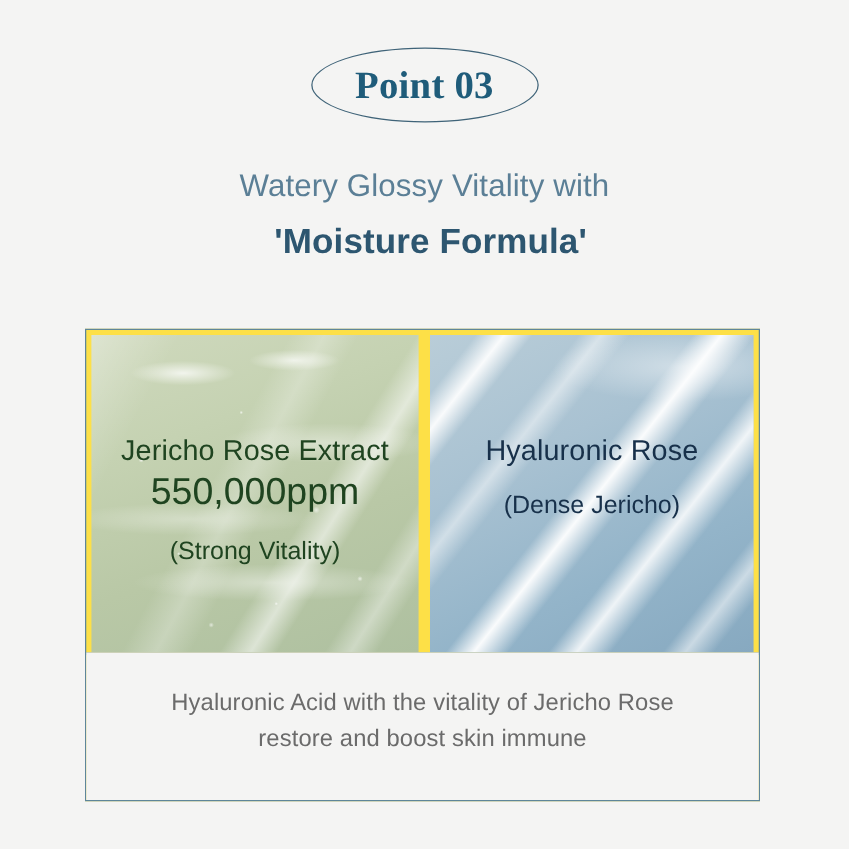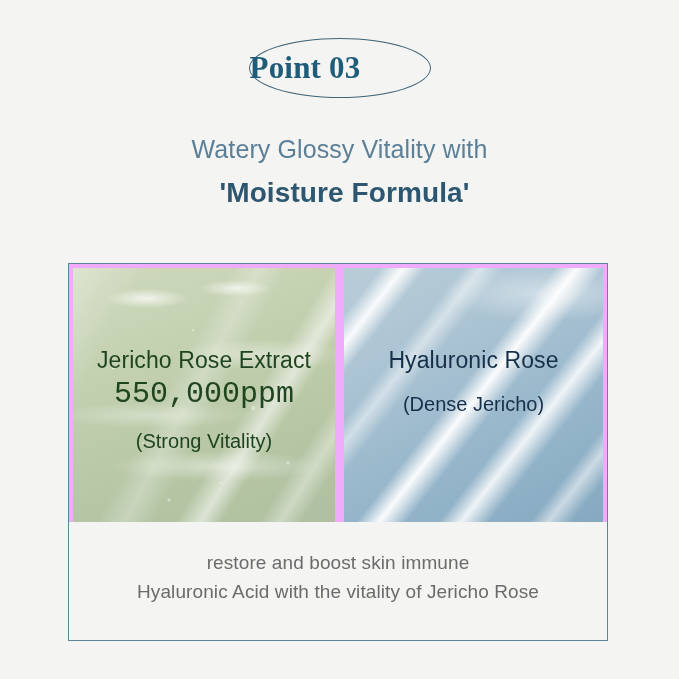--- a/index.html
+++ b/index.html
@@ -30,7 +30,7 @@
     border-radius: 50%;
     display: flex;
     align-items: center;
-    justify-content: flex-start;
+    justify-content: center;
     box-sizing: border-box;
   }
   .badge-text {

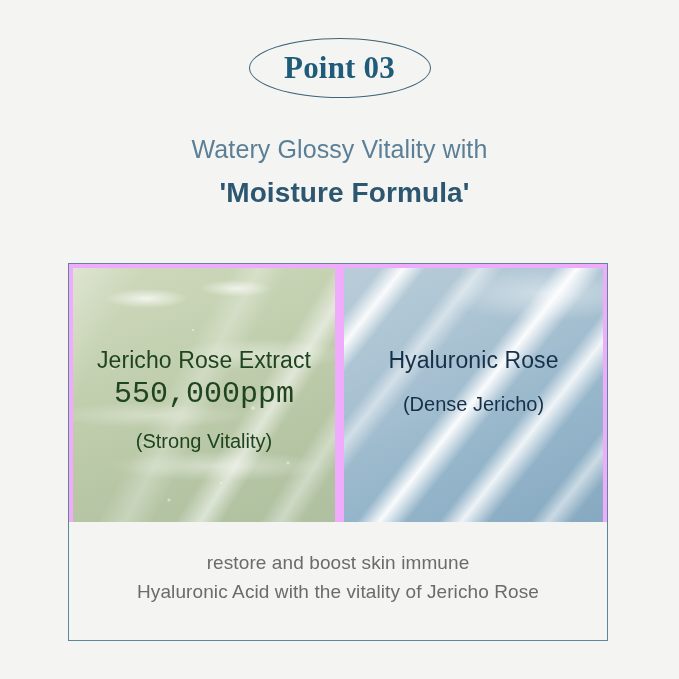--- a/index.html
+++ b/index.html
@@ -75,7 +75,7 @@
     height: 378px;
     border: 1.5px solid #5e8699;
     box-sizing: border-box;
-    background: #f0abfc;
+    background: #fde047;
   }
 
   .panels {

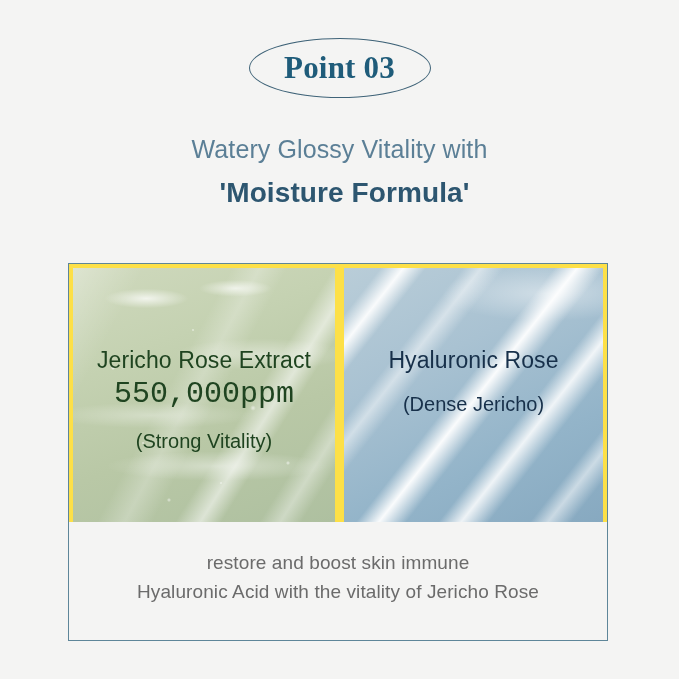--- a/index.html
+++ b/index.html
@@ -161,7 +161,7 @@
     letter-spacing: 0.1px;
   }
   .ing-amount {
-    font-family: Liberation Mono, monospace;
+    font-family: Liberation Sans, sans-serif;
     font-size: 30px;
     line-height: 34px;
     margin-top: 3px;

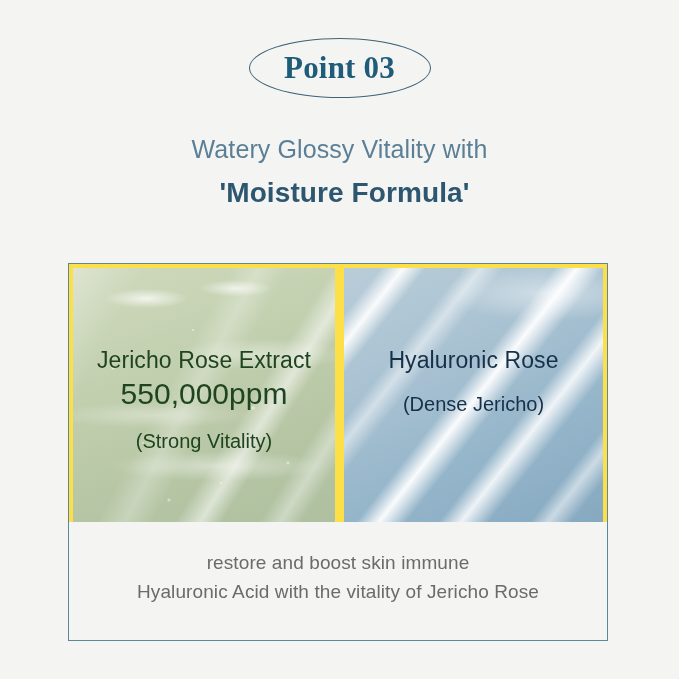--- a/index.html
+++ b/index.html
@@ -250,8 +250,8 @@
   <div class="divider"></div>
 
   <div class="caption">
+    <div class="caption-line">Hyaluronic Acid with the vitality of Jericho Rose</div>
     <div class="caption-line">restore and boost skin immune</div>
-    <div class="caption-line">Hyaluronic Acid with the vitality of Jericho Rose</div>
   </div>
 
 </div>

